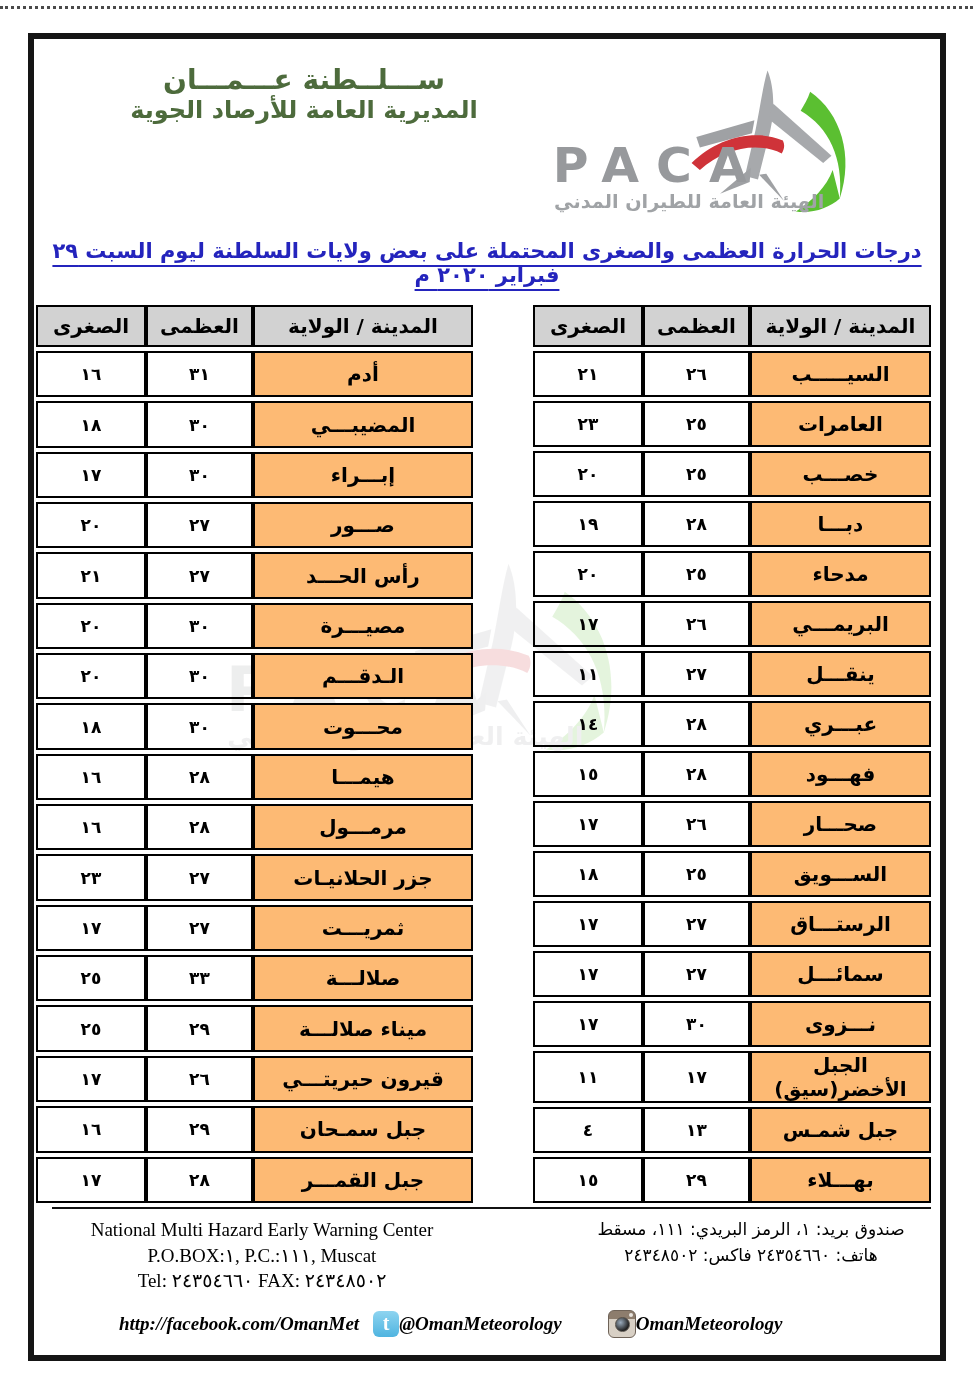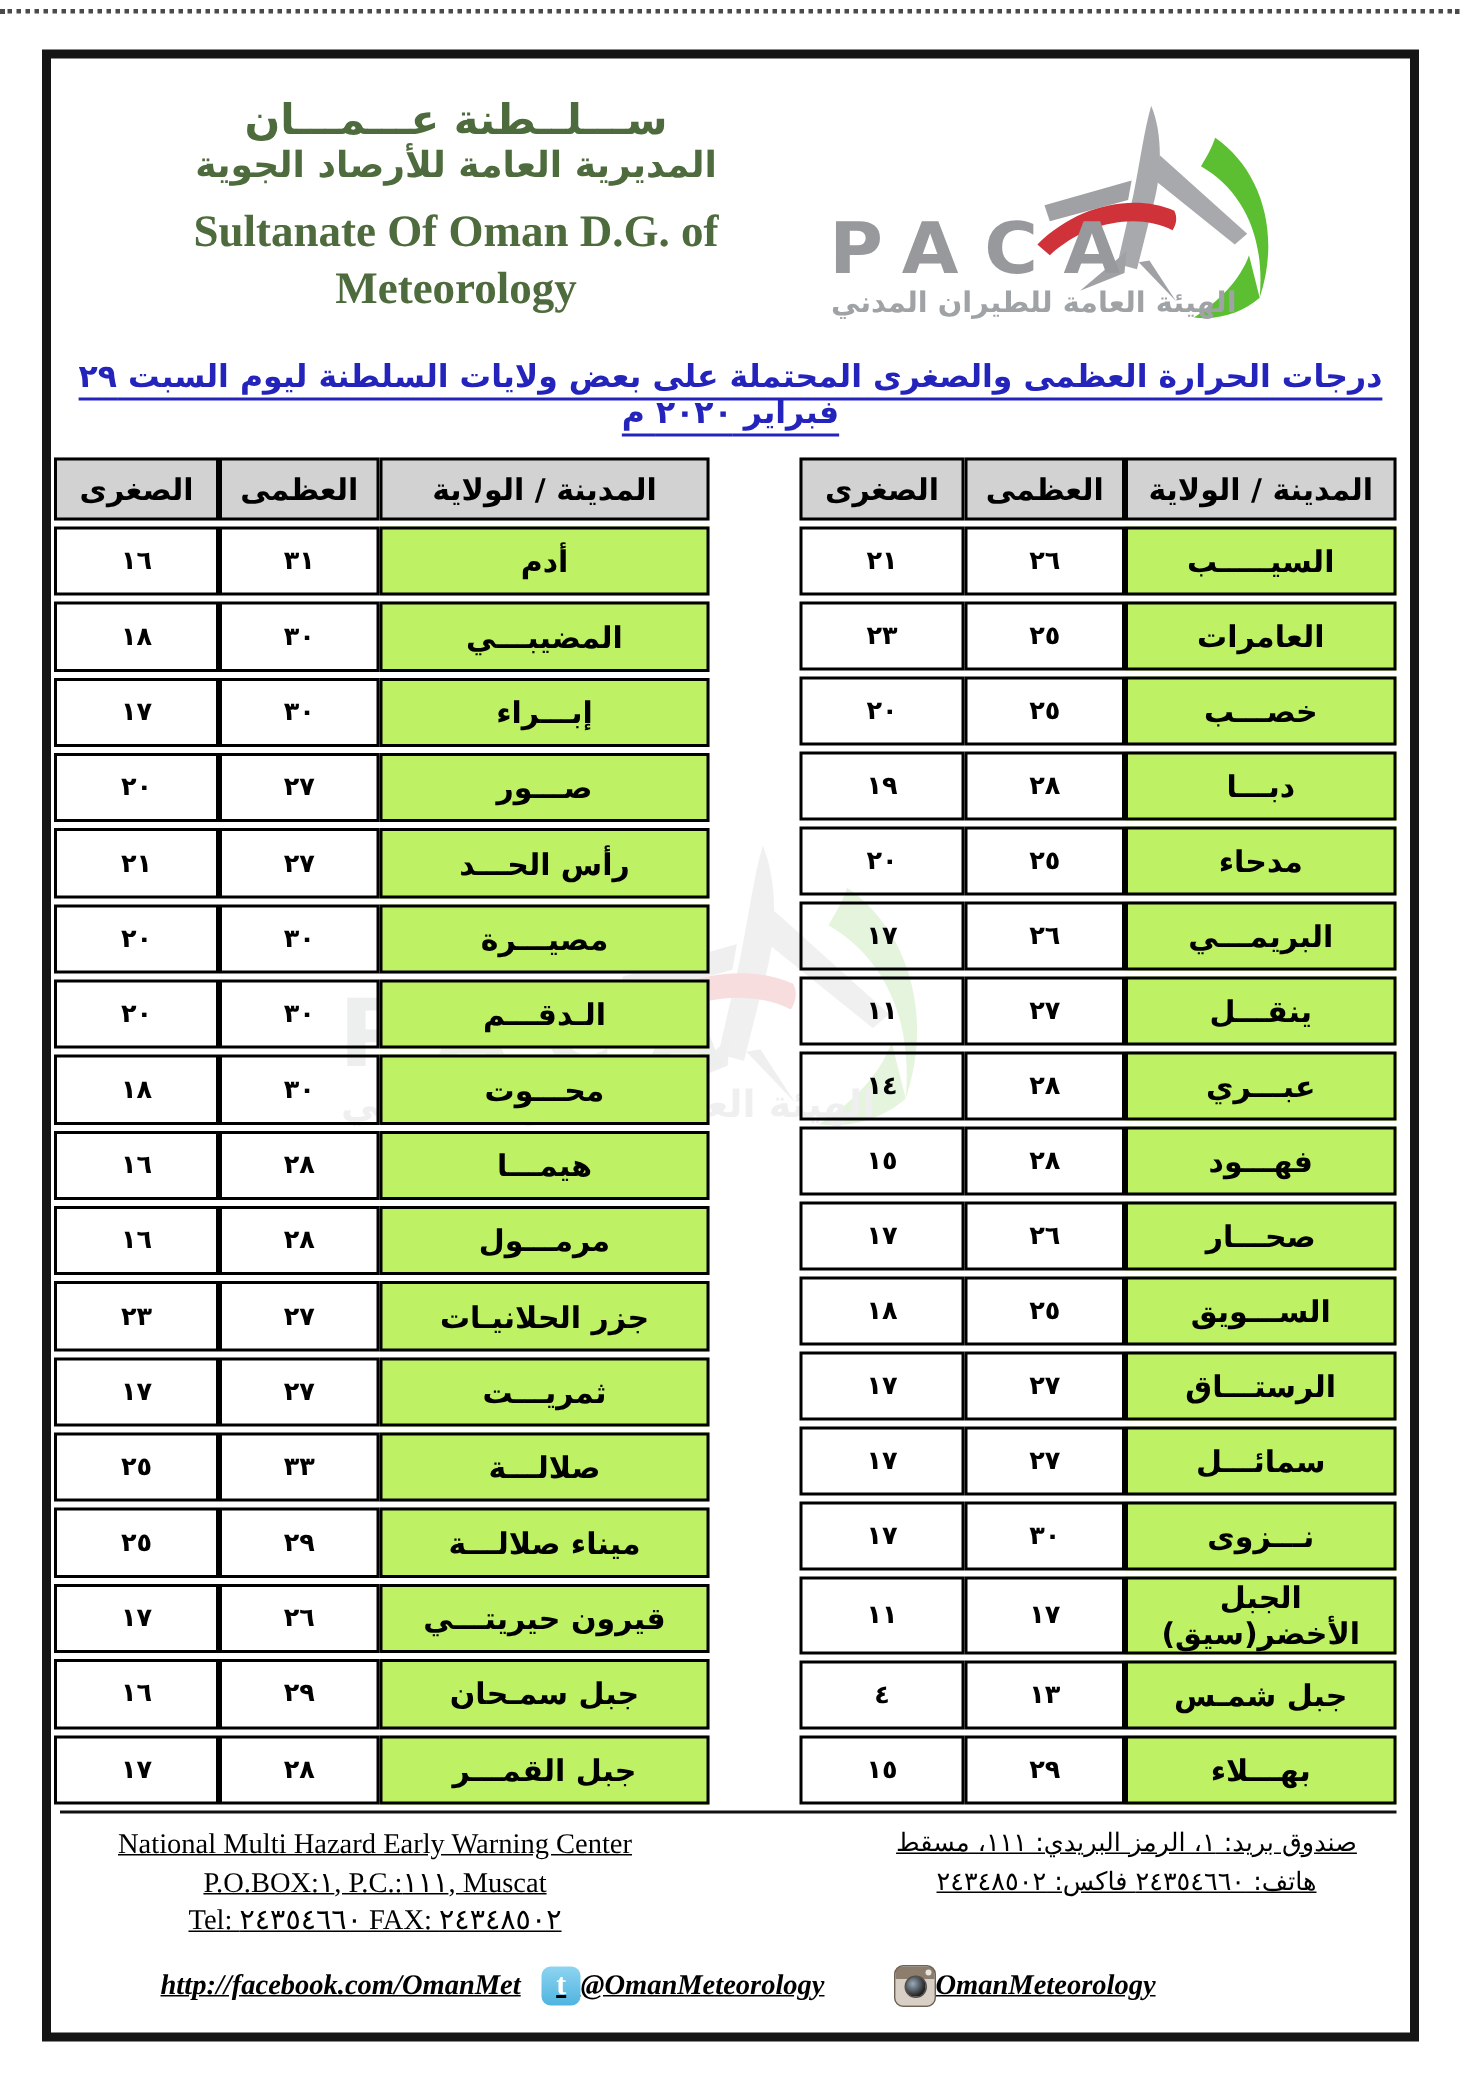--- a/index.html
+++ b/index.html
@@ -95,7 +95,6 @@
   <div class="org-block">
     <div class="org-ar-1">ســـلــطنة عـــمـــان</div>
     <div class="org-ar-2">المديرية العامة للأرصاد الجوية</div>
-    <div class="org-en">Sultanate Of Oman D.G. of Meteorology</div>
   </div>
 
   <div class="logo-box">

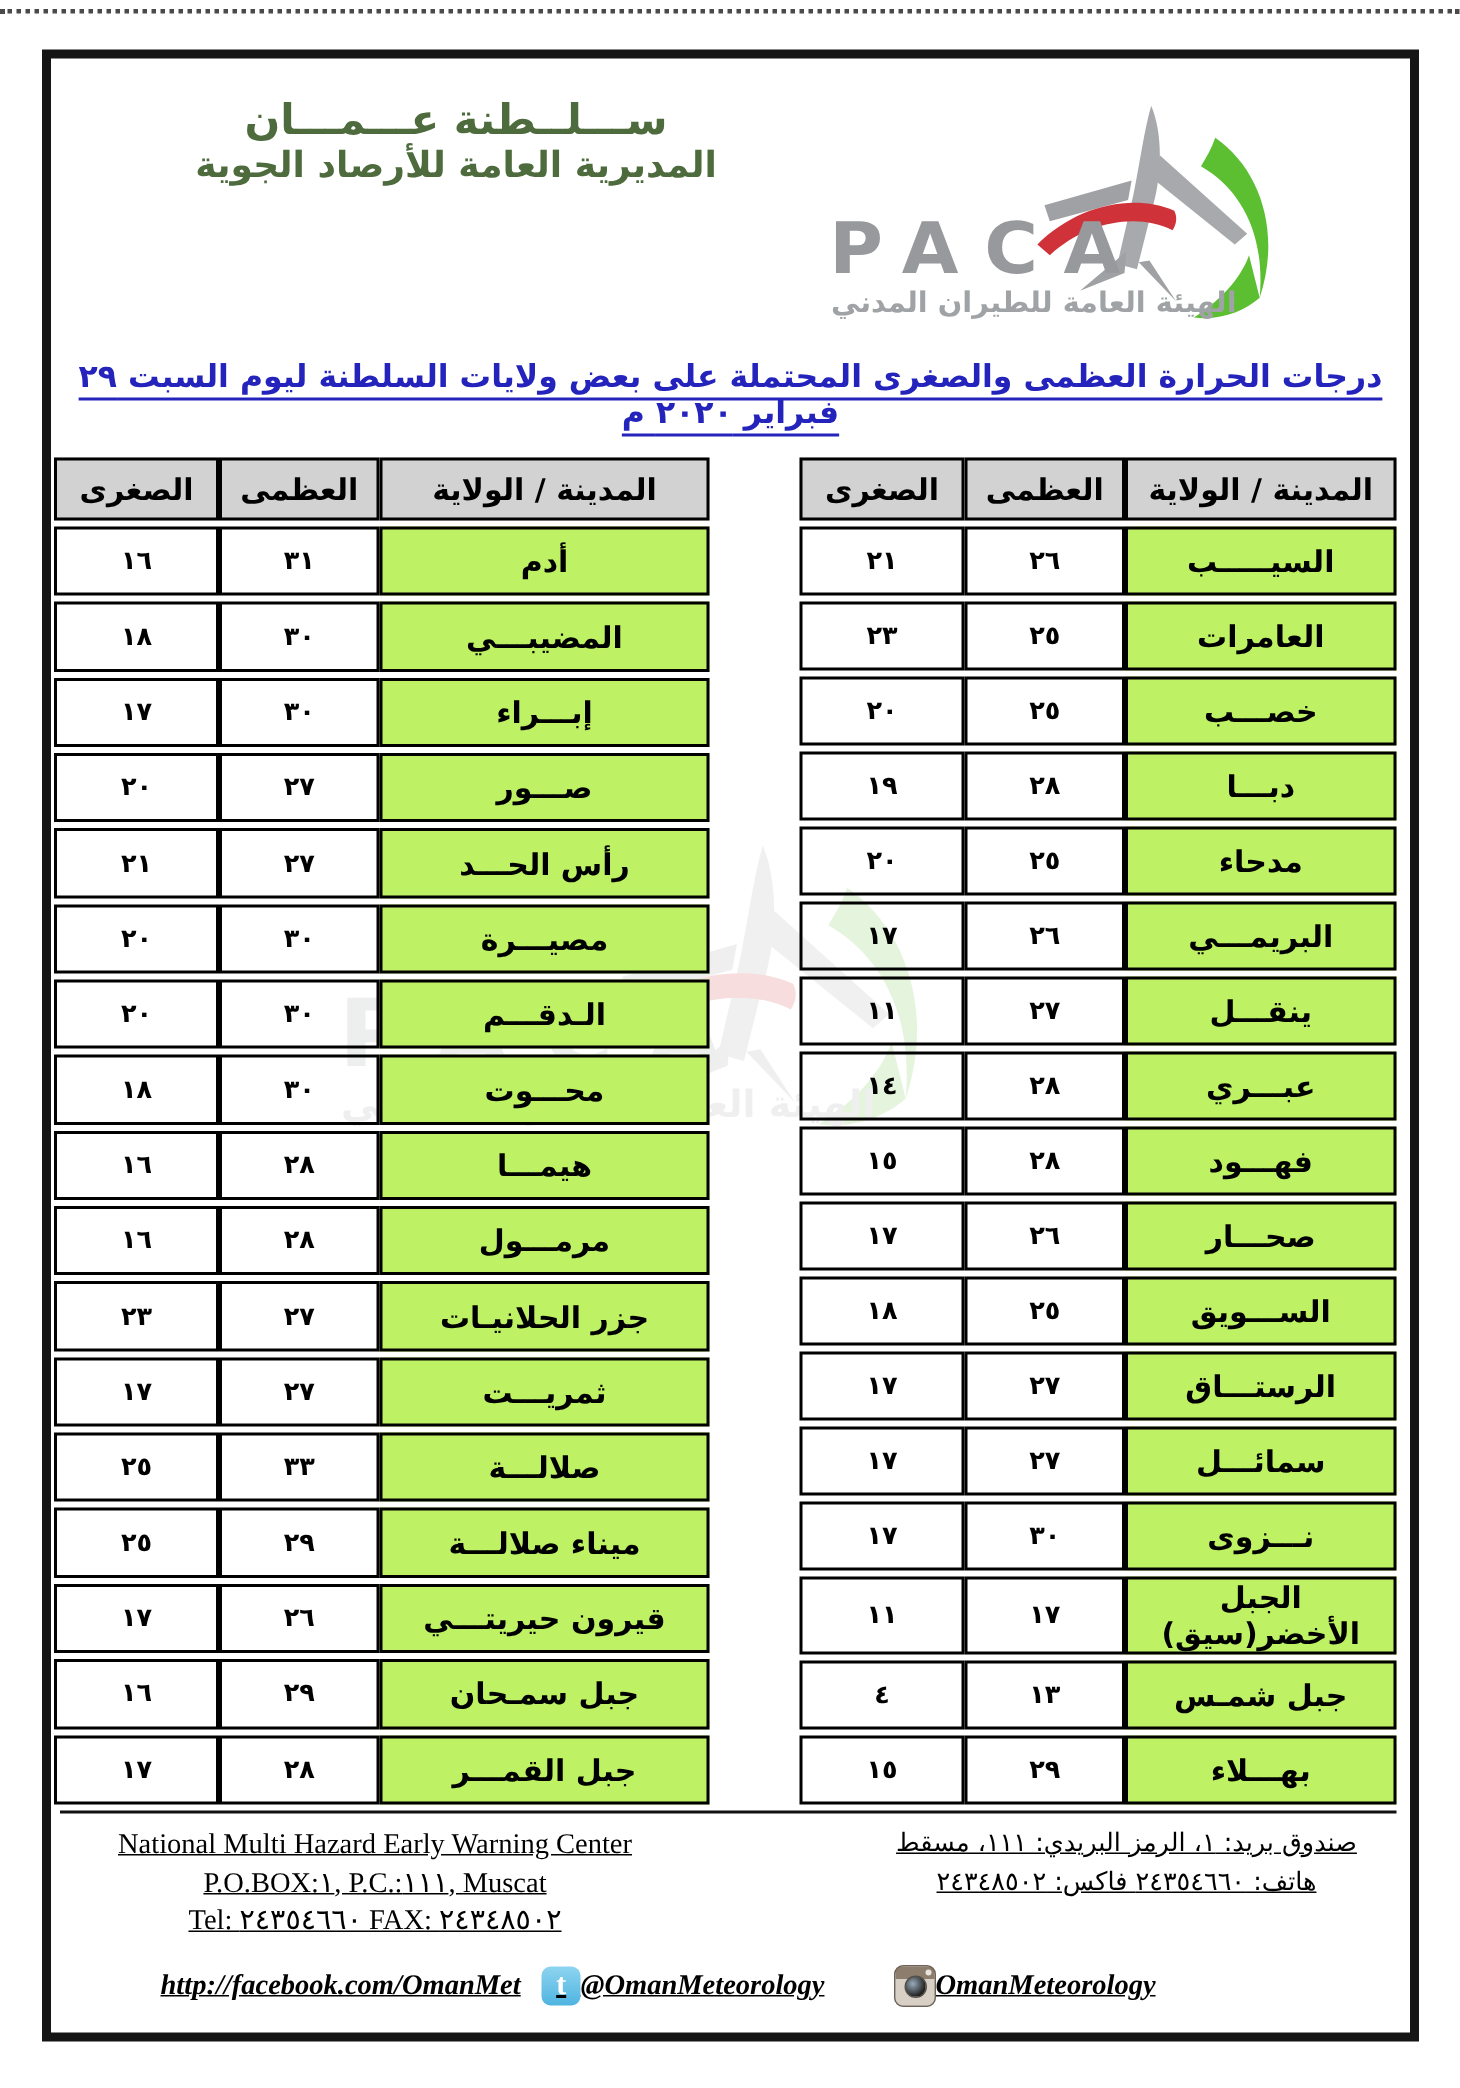--- a/index.html
+++ b/index.html
@@ -31,7 +31,7 @@
   table.temp th,table.temp td{border:2px solid #000;text-align:center;vertical-align:middle;padding:0 4px;}
   table.temp th{height:38px;background:#d2d2d2;font-size:20px;font-weight:bold;}
   table.temp td{height:42px;font-weight:bold;}
-  table.temp td.city{background:#bef264;font-size:20px;}
+  table.temp td.city{background:#fdba74;font-size:20px;}
   table.temp td.max,table.temp td.min{background:transparent;font-size:17px;}
   .t-left col.c-city{width:220px;} .t-right col.c-city{width:181px;}
   col.c-max{width:107px;} col.c-min{width:110px;}

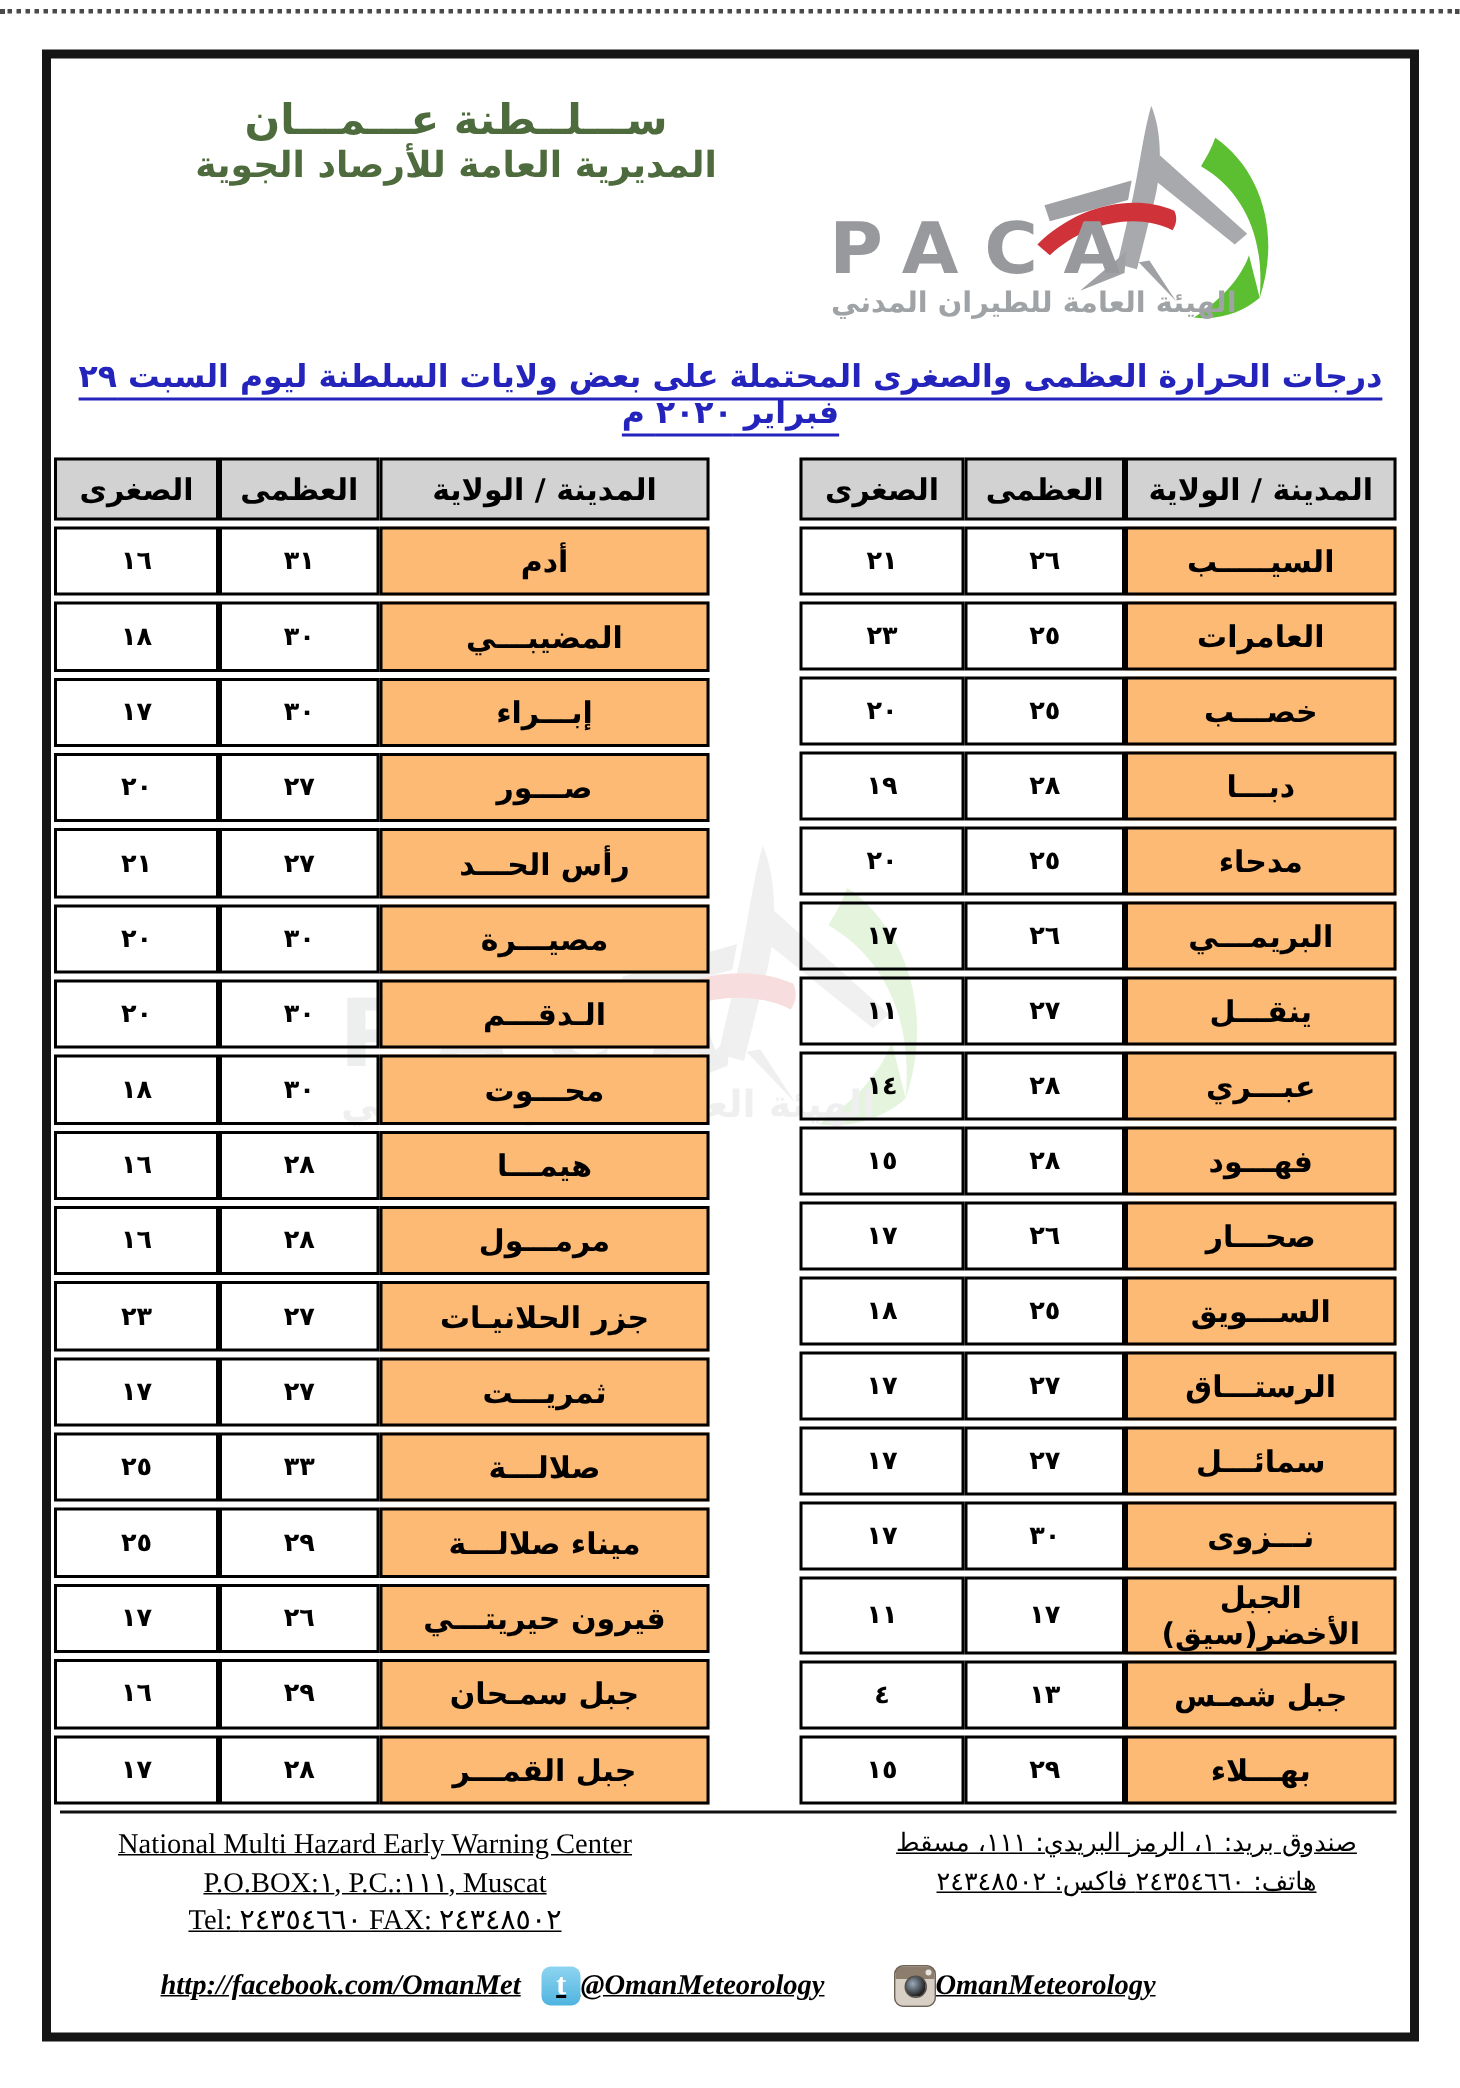--- a/index.html
+++ b/index.html
@@ -38,7 +38,7 @@
   
   .watermark{position:absolute;left:187px;top:512px;width:500px;opacity:0.16;z-index:1;pointer-events:none;}
   
-  .footer{position:absolute;top:1168px;left:6px;right:9px;text-decoration:underline;}
+  .footer{position:absolute;top:1168px;left:18px;right:9px;}
   .footer-rule{border-top:2px solid #111;margin-bottom:8px;}
   .footer-cols{display:flex;justify-content:space-between;}
   .f-en{width:420px;text-align:center;font-family:"Liberation Serif",serif;font-size:19px;line-height:1.35;}

